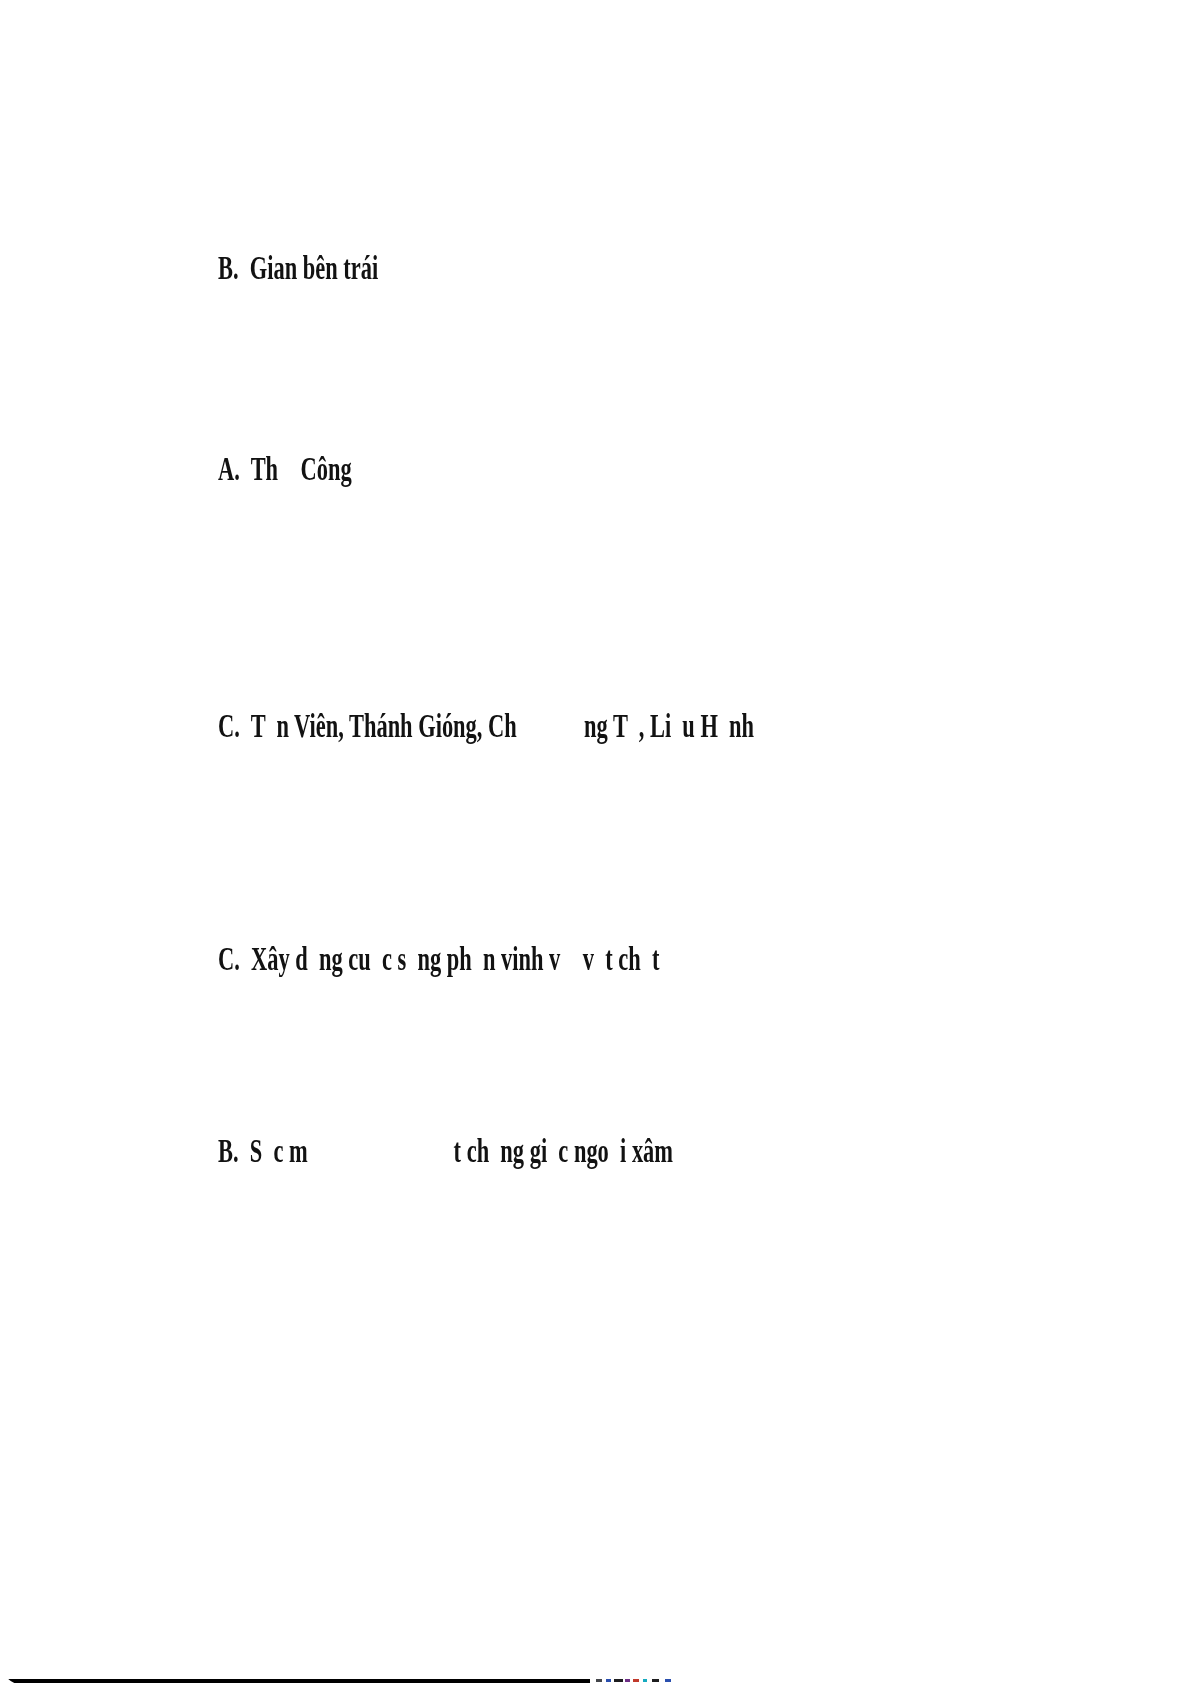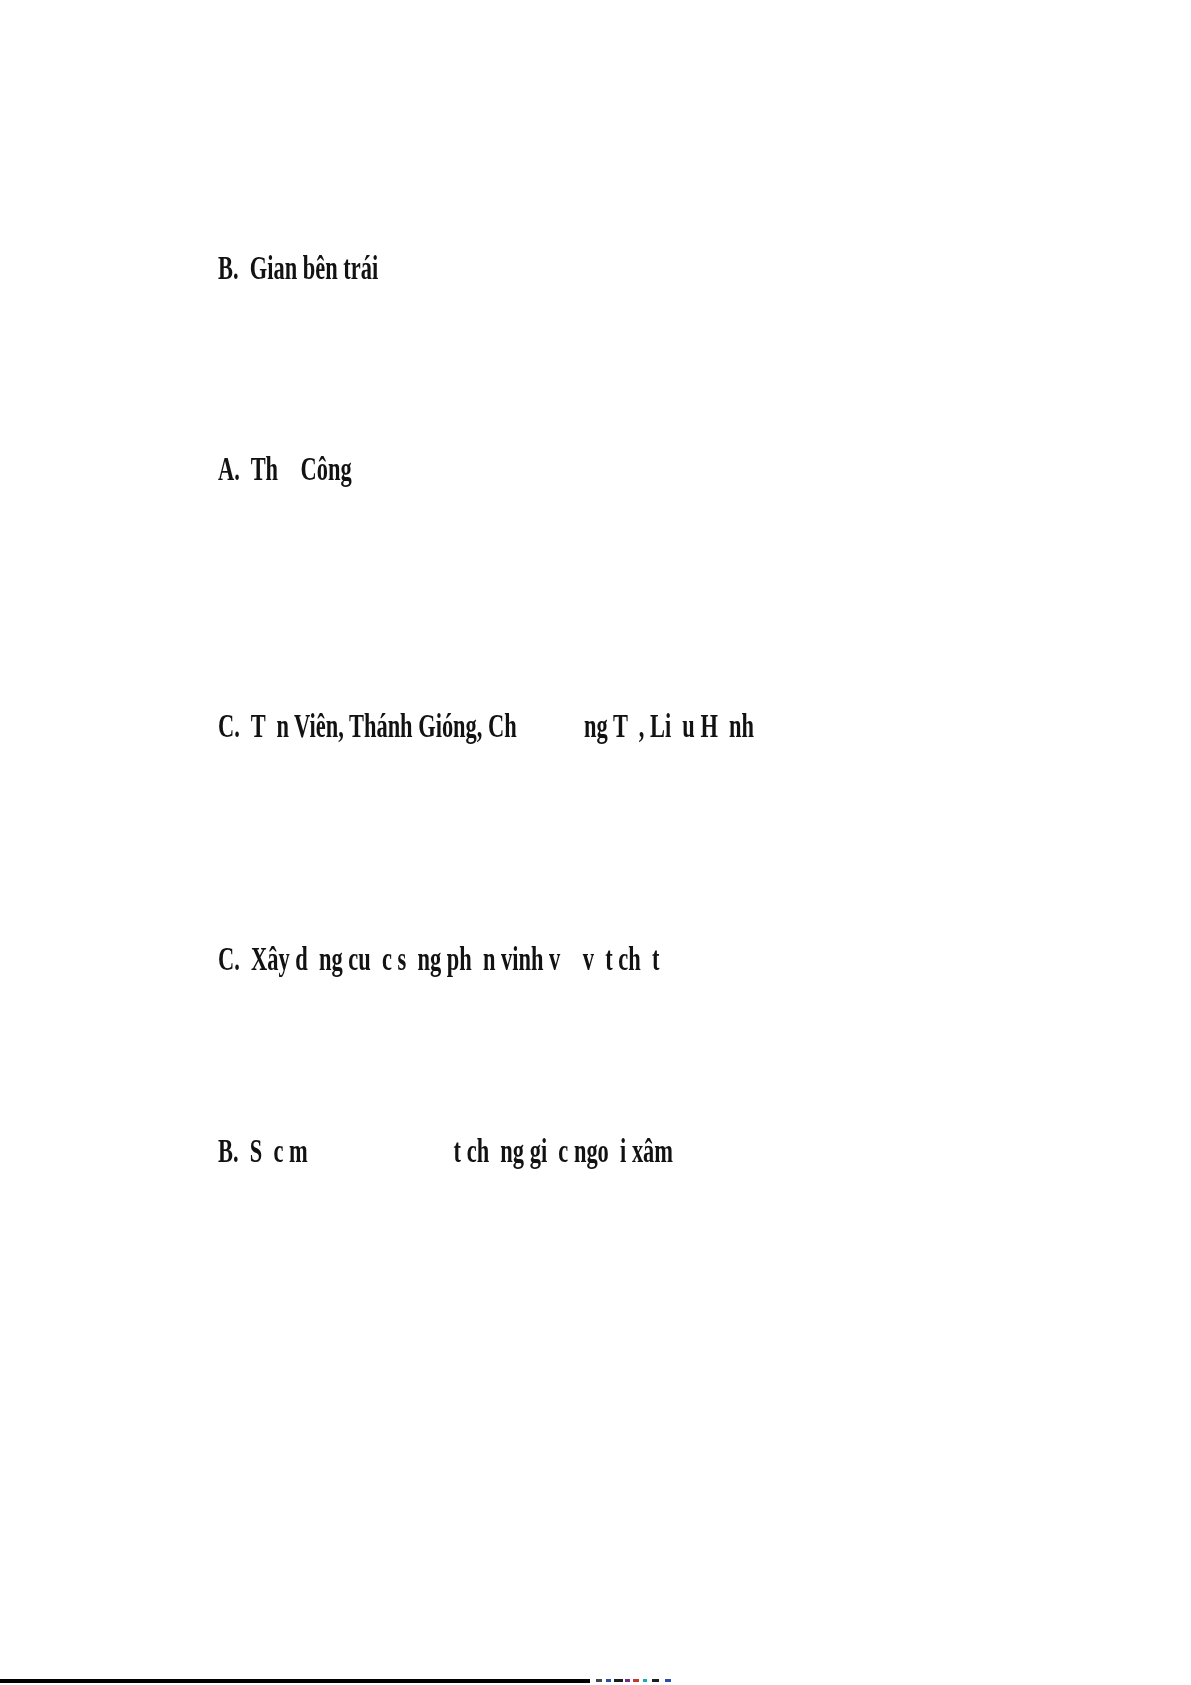--- a/index.html
+++ b/index.html
@@ -14,6 +14,7 @@
     background: #ffffff;
     overflow: hidden;
     font-family: "Liberation Serif", serif;
+    border-radius: 24px;
   }
   .line {
     position: absolute;

